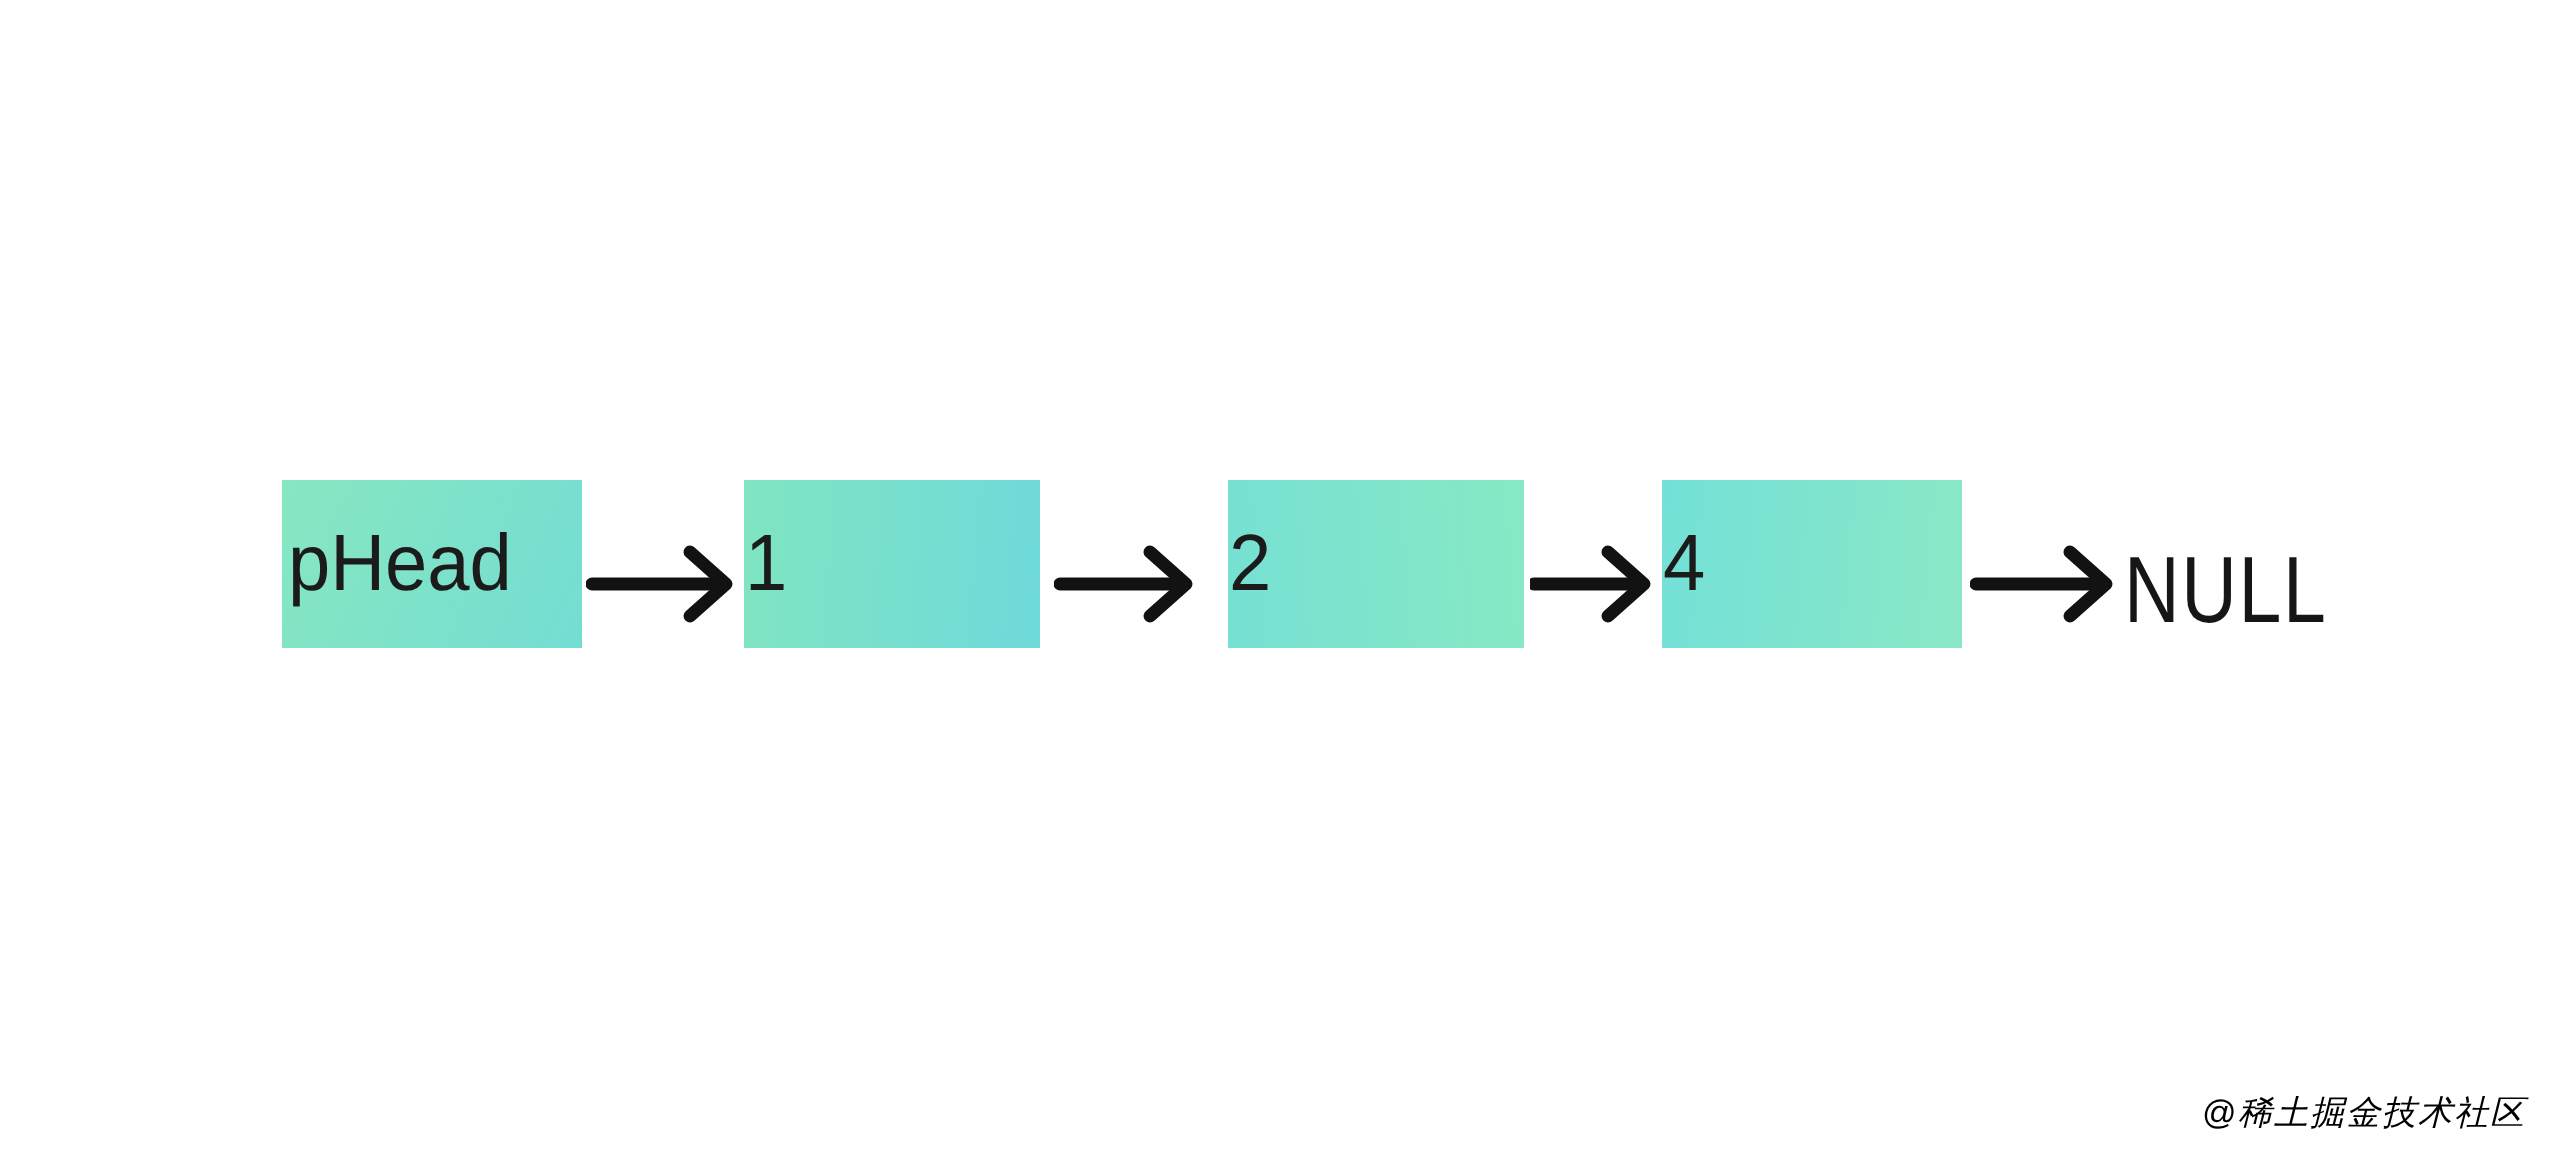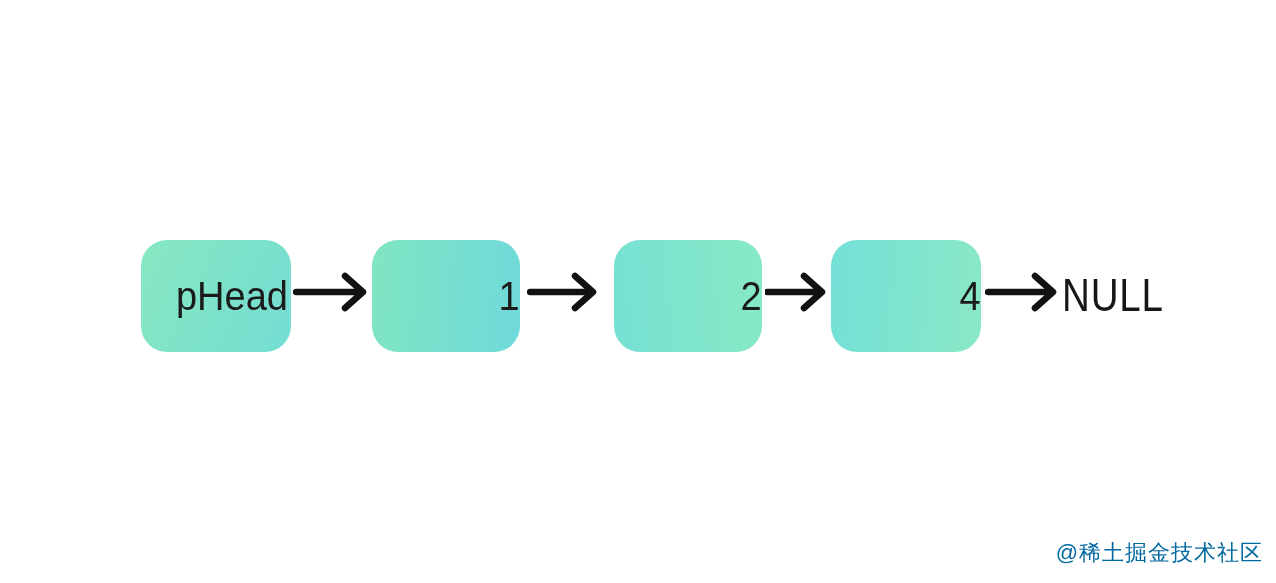--- a/index.html
+++ b/index.html
@@ -18,13 +18,12 @@
   .node {
     position: absolute;
     top: 240px;
-    height: 112px;
+    height: 84px;
     display: flex;
     align-items: center;
-    justify-content: flex-end;
+    justify-content: flex-start;
     font-size: 40px;
     color: #1b1b1b;
-    border-radius: 26px;
   }
   .n0 { left: 141px; width: 150px; background: linear-gradient(115deg, #87e7c1 0%, #74ddd3 100%); }
   .n1 { left: 372px; width: 148px; background: linear-gradient(95deg,  #80e5c2 0%, #6fd9da 100%); }

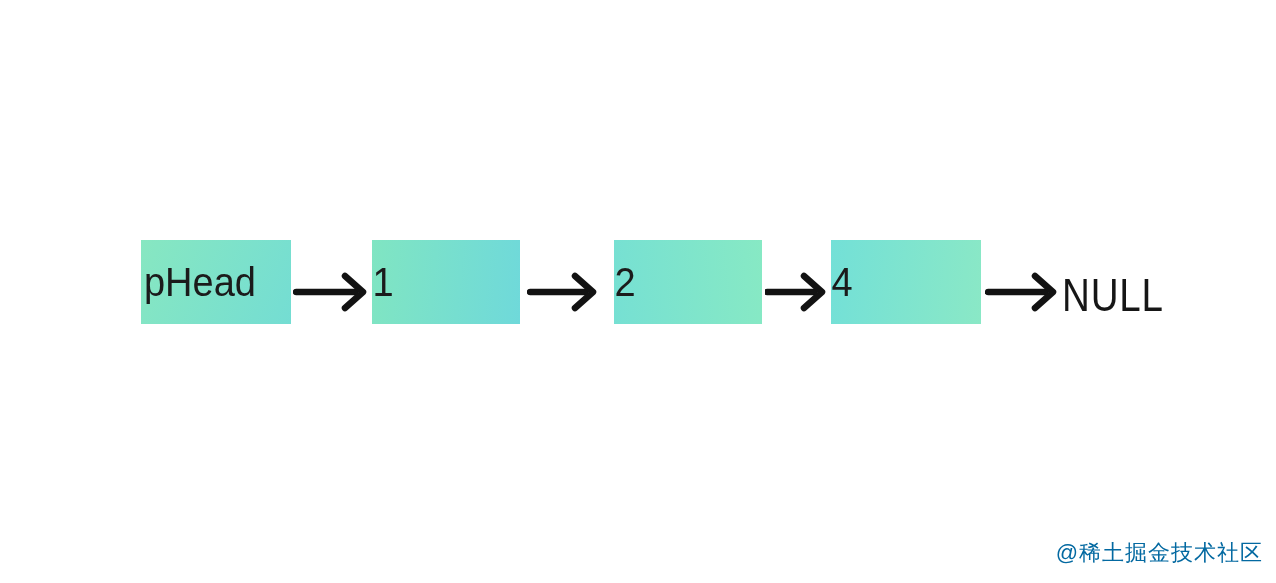--- a/index.html
+++ b/index.html
@@ -57,10 +57,11 @@
     position: absolute;
     right: 13px;
     bottom: 15px;
-    font-size: 22px;
-    color: #0369a1;
+    font-size: 17px;
+    color: #000000;
     letter-spacing: 1px;
     user-select: none;
+    font-style: italic;
   }
 </style>
 </head>

